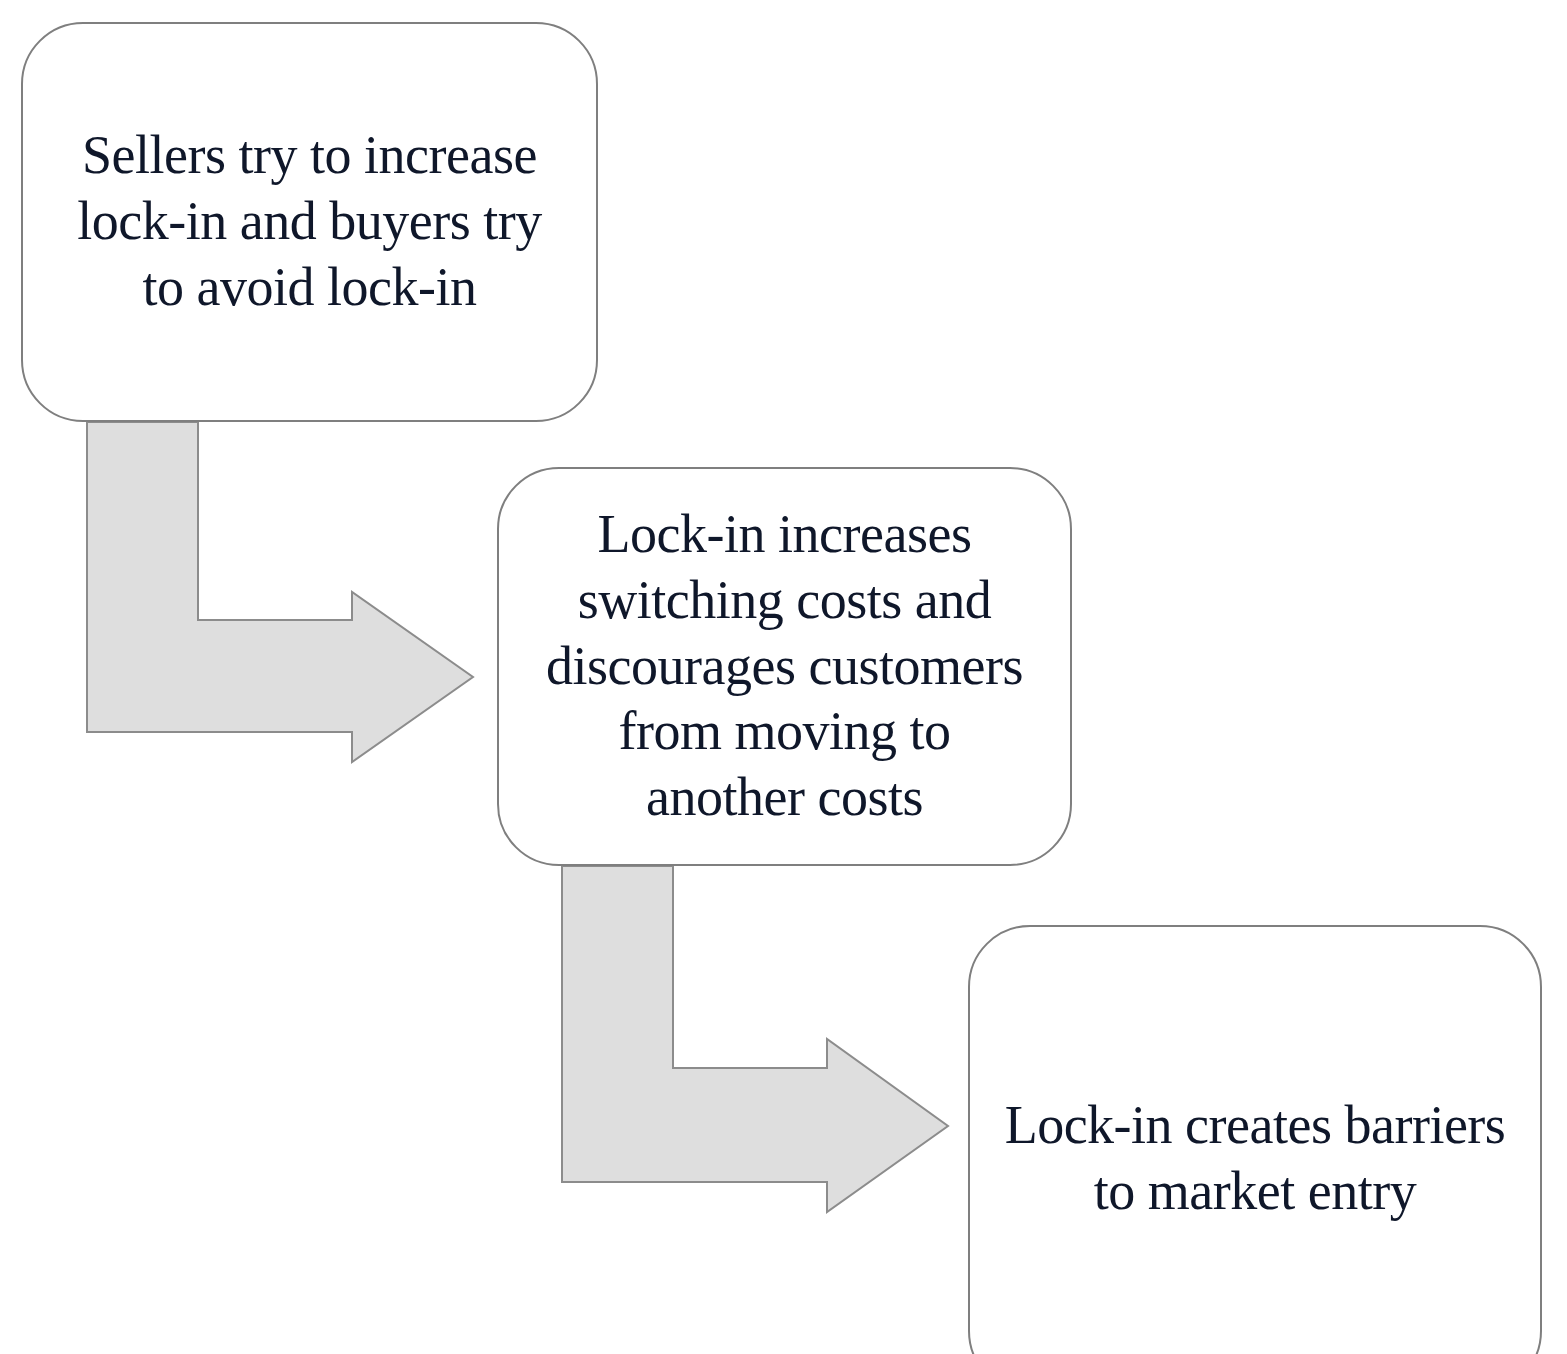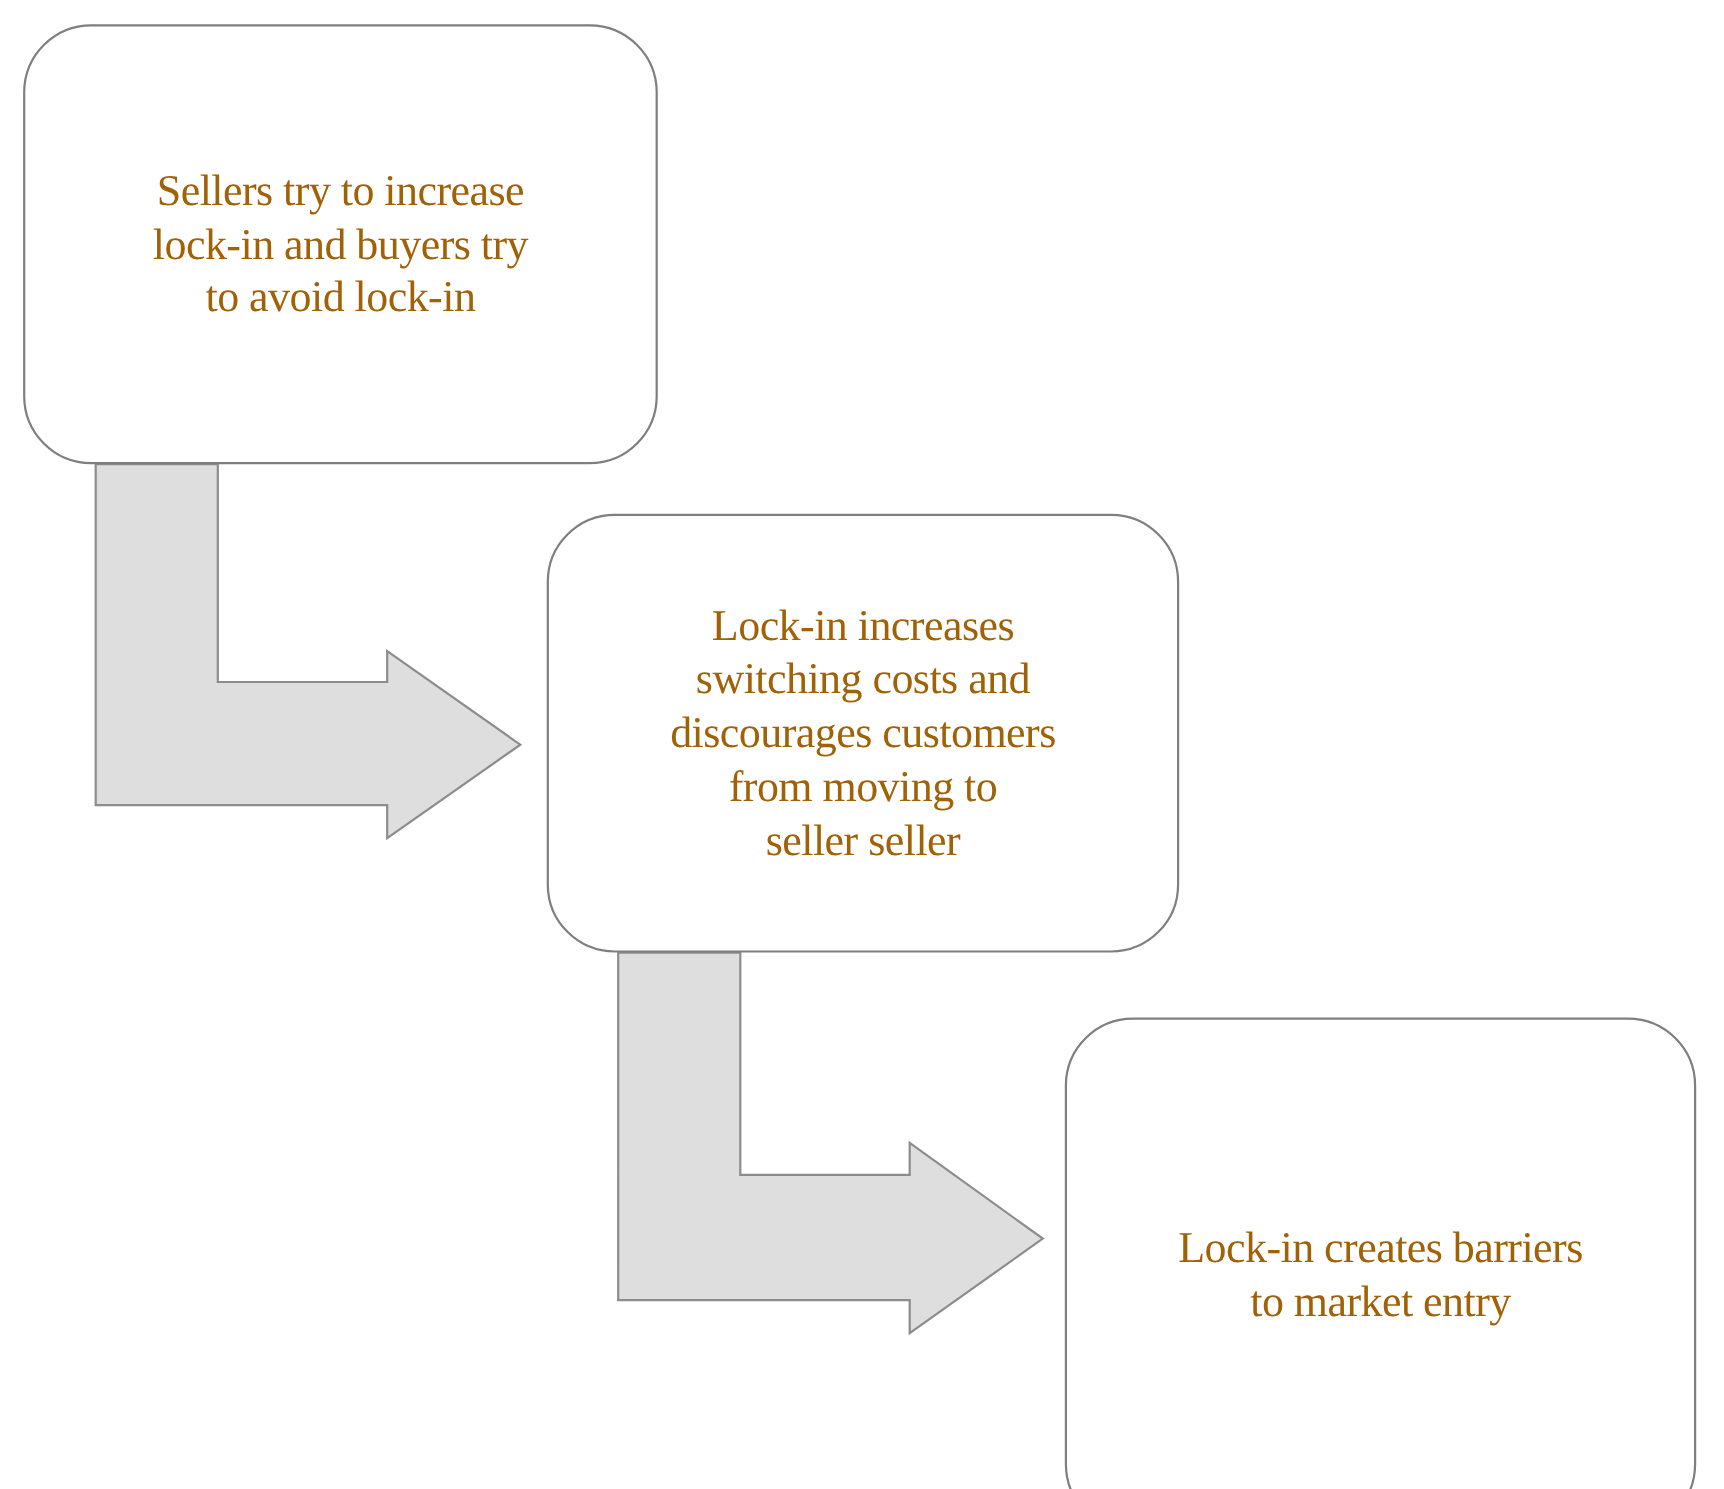--- a/index.html
+++ b/index.html
@@ -38,9 +38,9 @@
   }
   .flow-box .box-text {
     white-space: pre-line;
-    font-size: 40px;
+    font-size: 54px;
     line-height: 1.22;
-    color: #a16207;
+    color: #0f172a;
     letter-spacing: -0.5px;
   }
   #box-1 { left: 21px;  top: 22px;  width: 577px; height: 400px; }

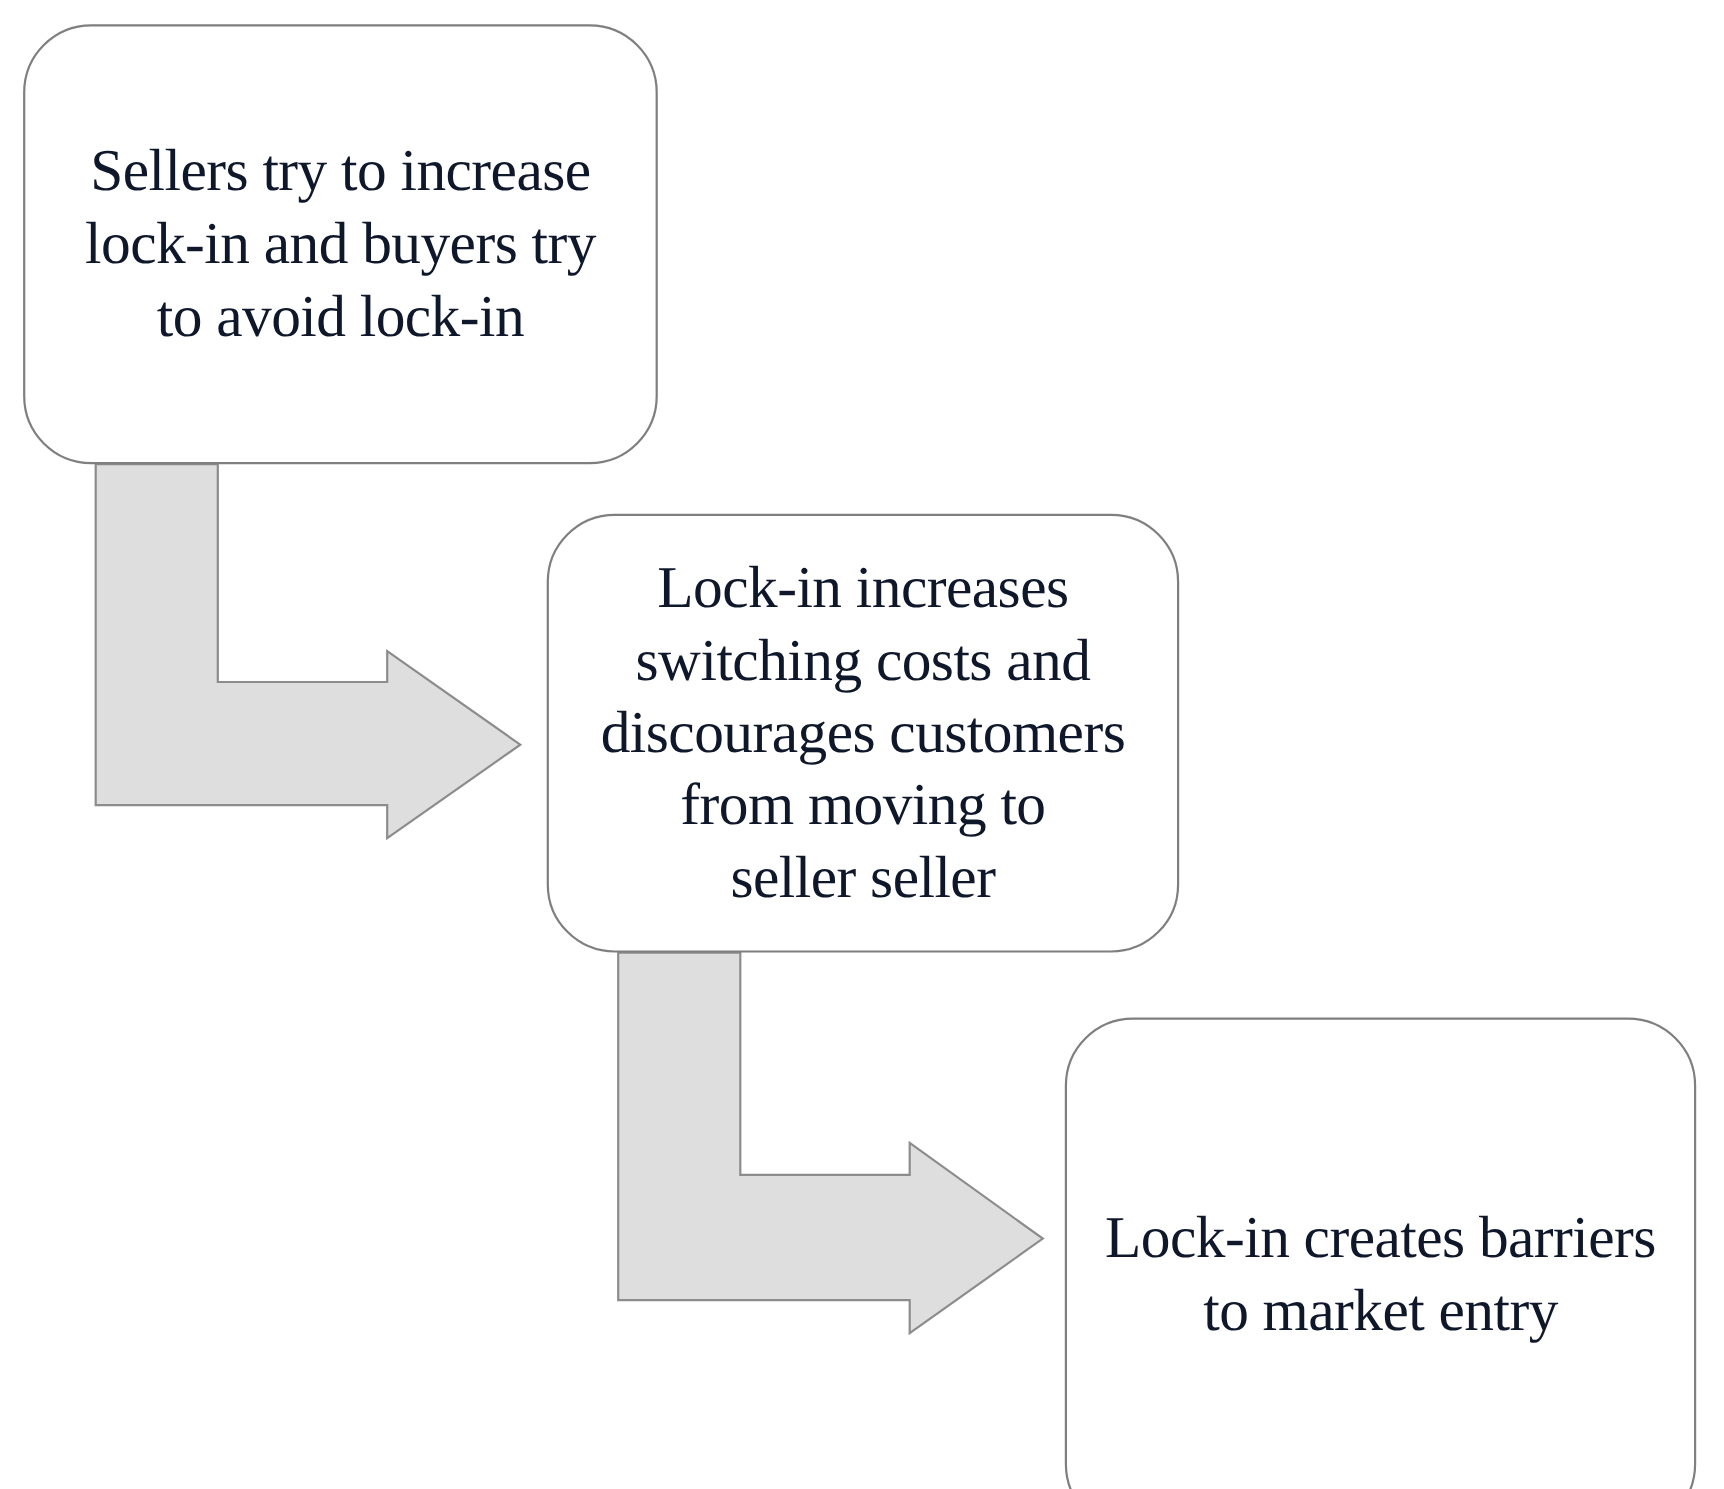--- a/index.html
+++ b/index.html
@@ -68,7 +68,7 @@
 switching costs and
 discourages customers
 from moving to
-seller seller</span>
+another costs</span>
   </div>
 
   <div class="flow-box" id="box-3">

